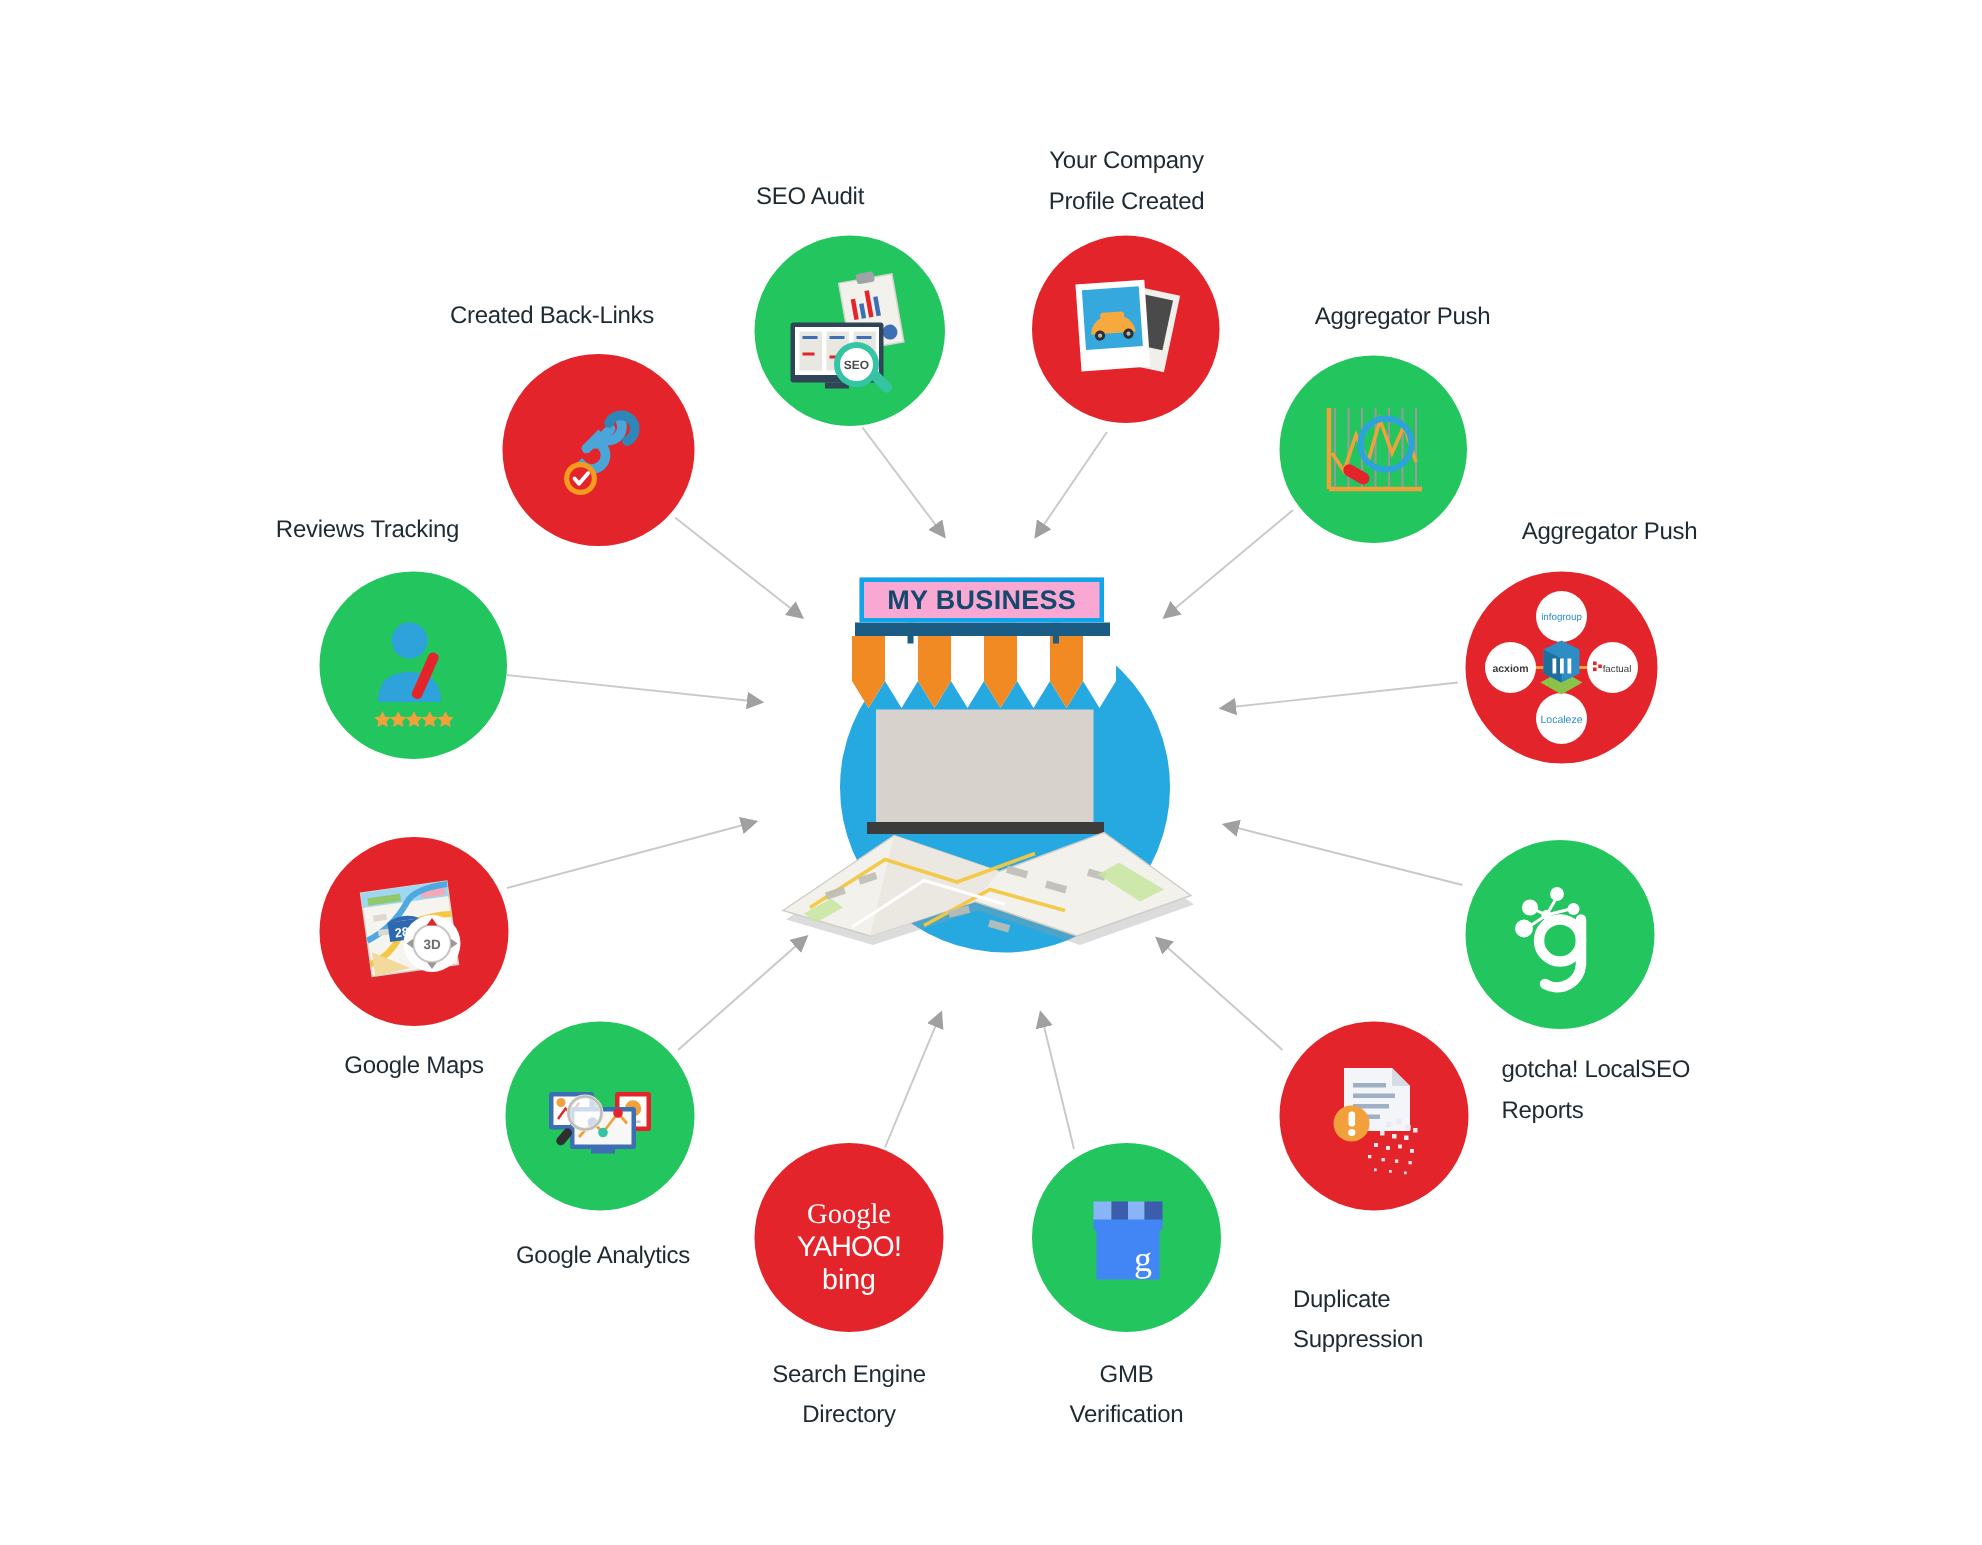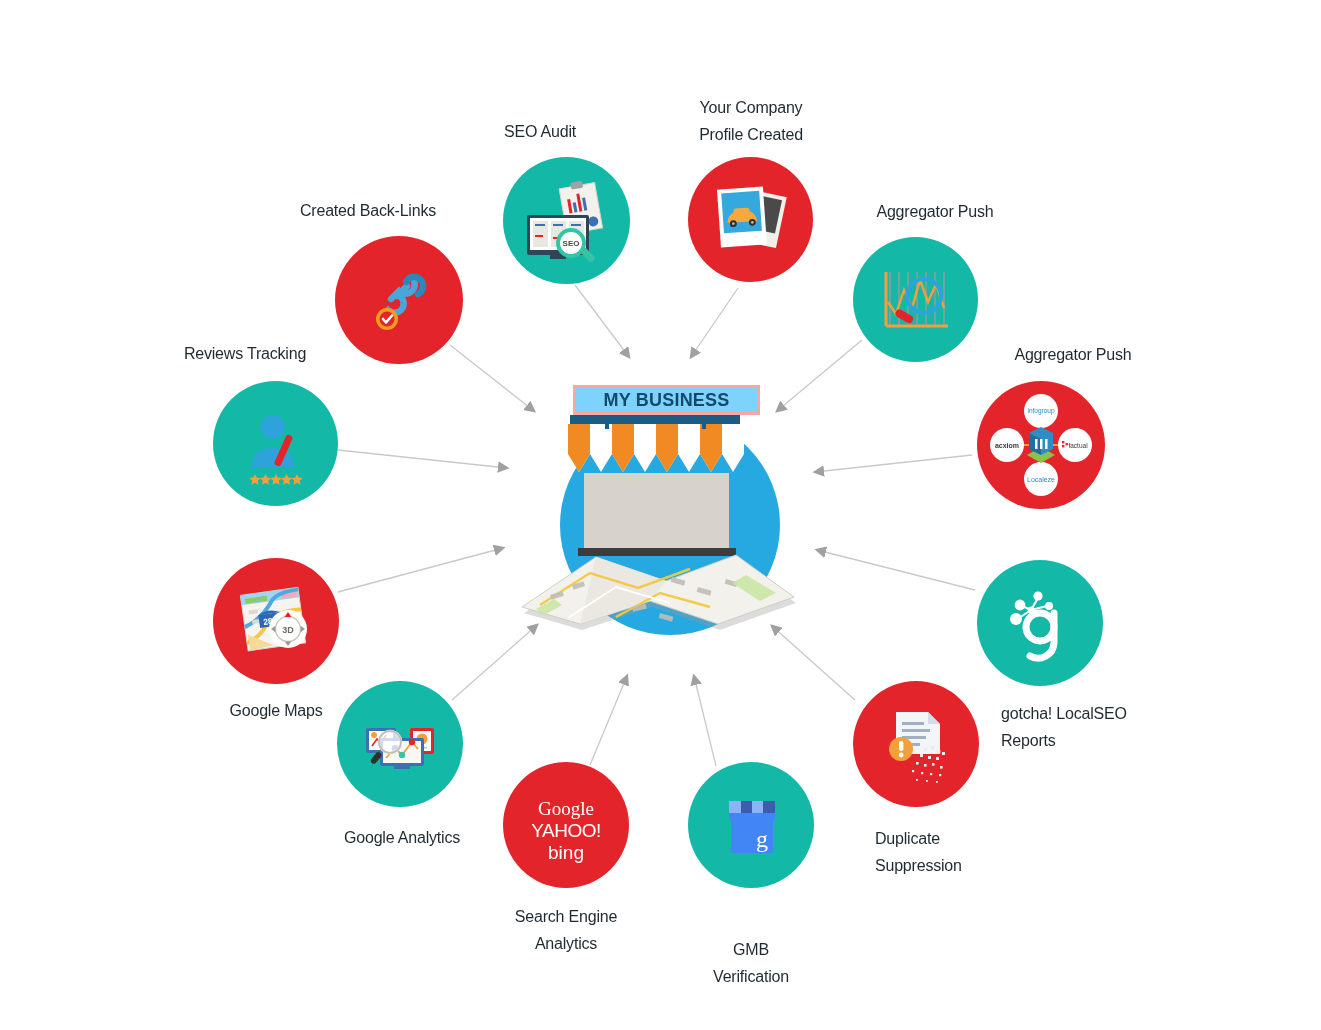--- a/index.html
+++ b/index.html
@@ -20,7 +20,7 @@
     overflow:hidden;
   }
   .bubble.red  { background:#E3252B; }
-  .bubble.gray { background:#14b8a6; }
+  .bubble.gray { background:#22c55e; }
 
   .label {
     position:absolute;

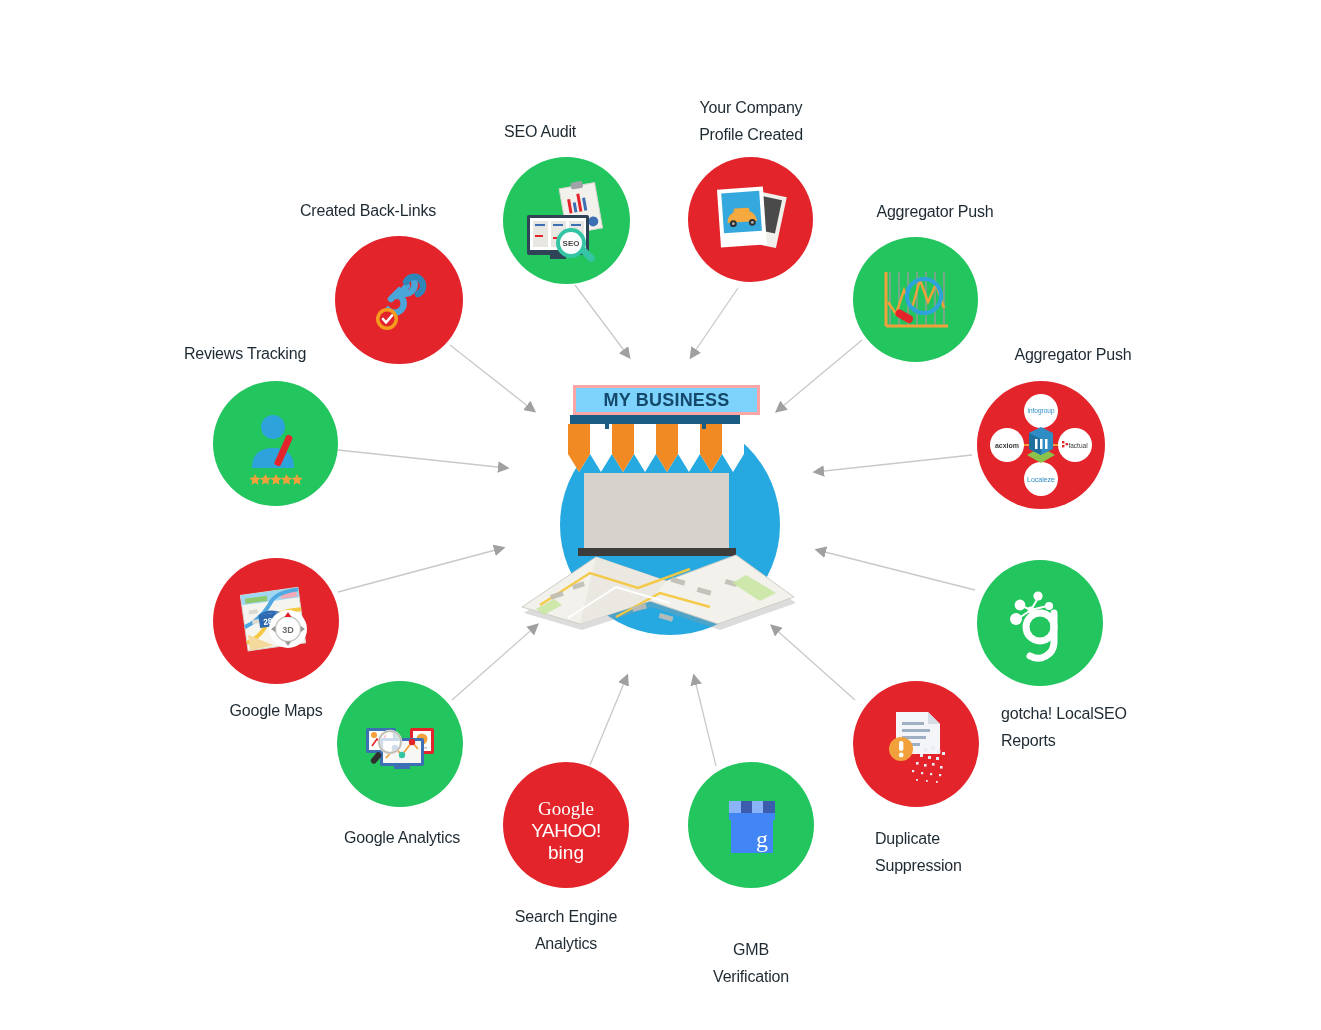--- a/index.html
+++ b/index.html
@@ -41,8 +41,8 @@
     border-radius:50%; background:#26A9E0;
   }
   #sign {
-    position:absolute; left:53px; top:0px; width:187px; height:30px;
-    background:#7dd3fc; border:3px solid #fca5a5;
+    position:absolute; left:53px; top:0px; width:163px; height:30px;
+    background:#f9a8d4; border:3px solid #0ea5e9;
     display:flex; align-items:center; justify-content:center;
     z-index:6;
   }

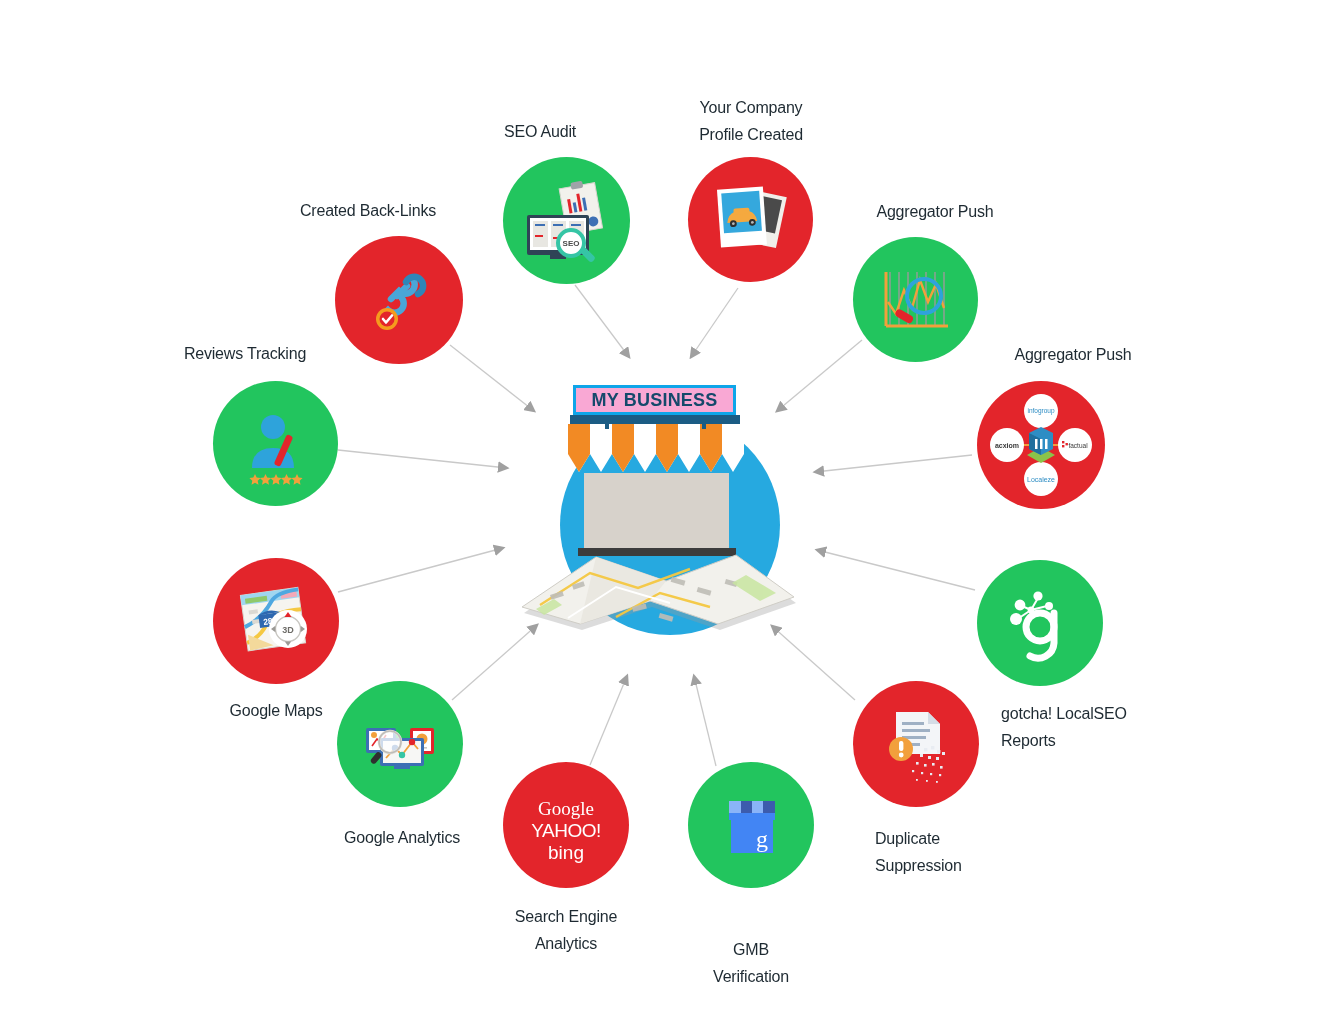--- a/index.html
+++ b/index.html
@@ -454,7 +454,7 @@
         <circle cx="35.2" cy="61" r="2.4" fill="#FFFFFF"></circle>
       </svg>
     </div>
-    <div class="label left" style="left:862px; top:825px; width:220px;margin-left:13px;">Duplicate
+    <div class="label left" style="left:862px; top:853px; width:220px;">Duplicate
 Suppression</div>
   </div>
 

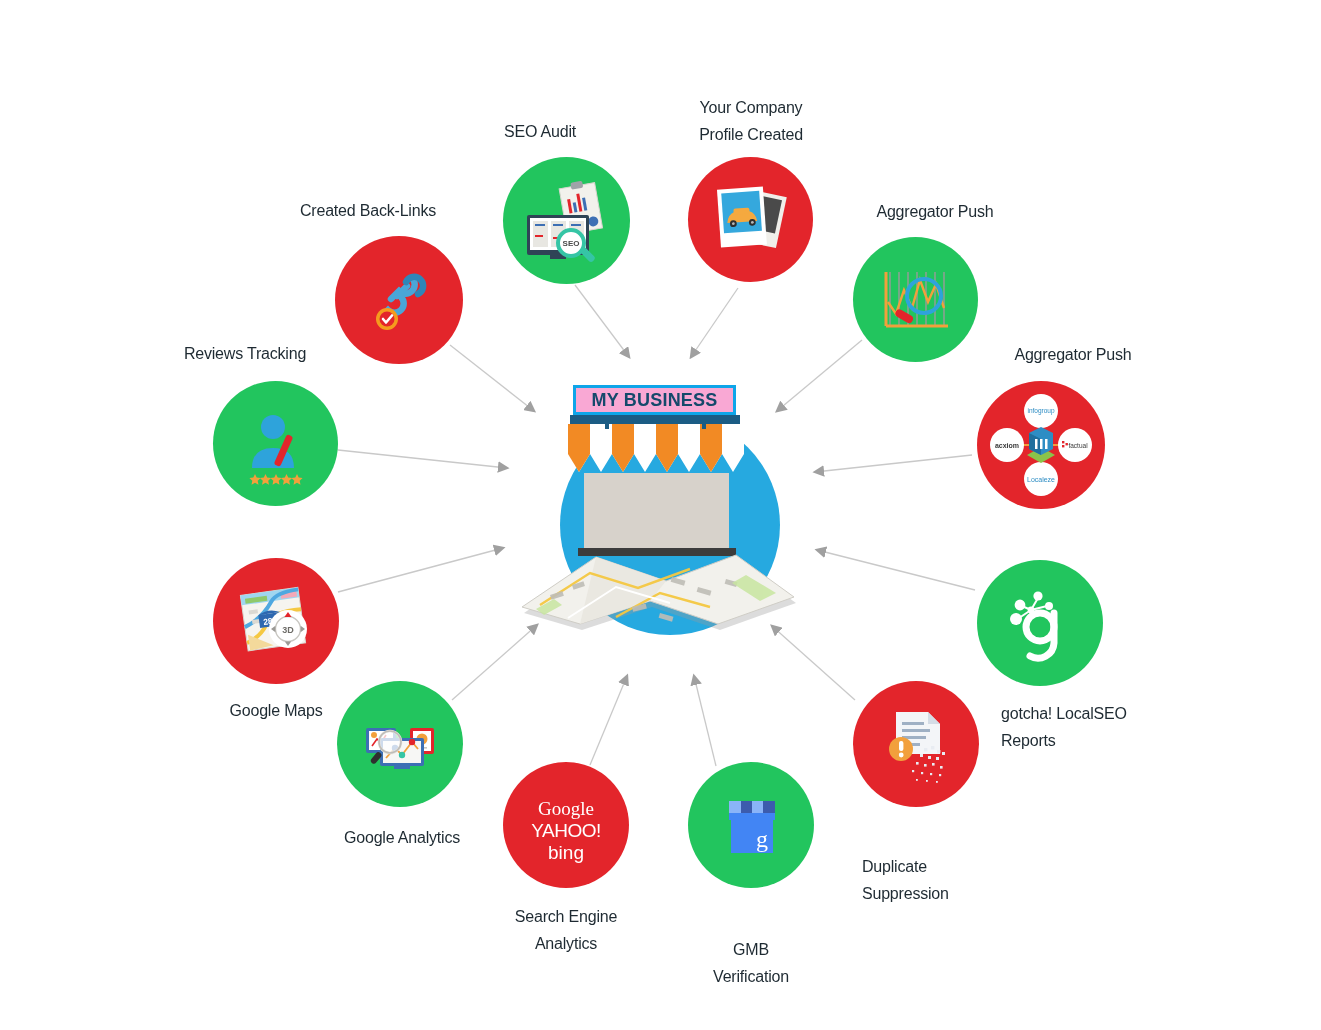--- a/index.html
+++ b/index.html
@@ -467,7 +467,7 @@
       </svg>
     </div>
     <div class="label" style="left:466px; top:903px; width:200px;">Search Engine
-Analytics</div>
+Directory</div>
   </div>
 
   <div class="node">

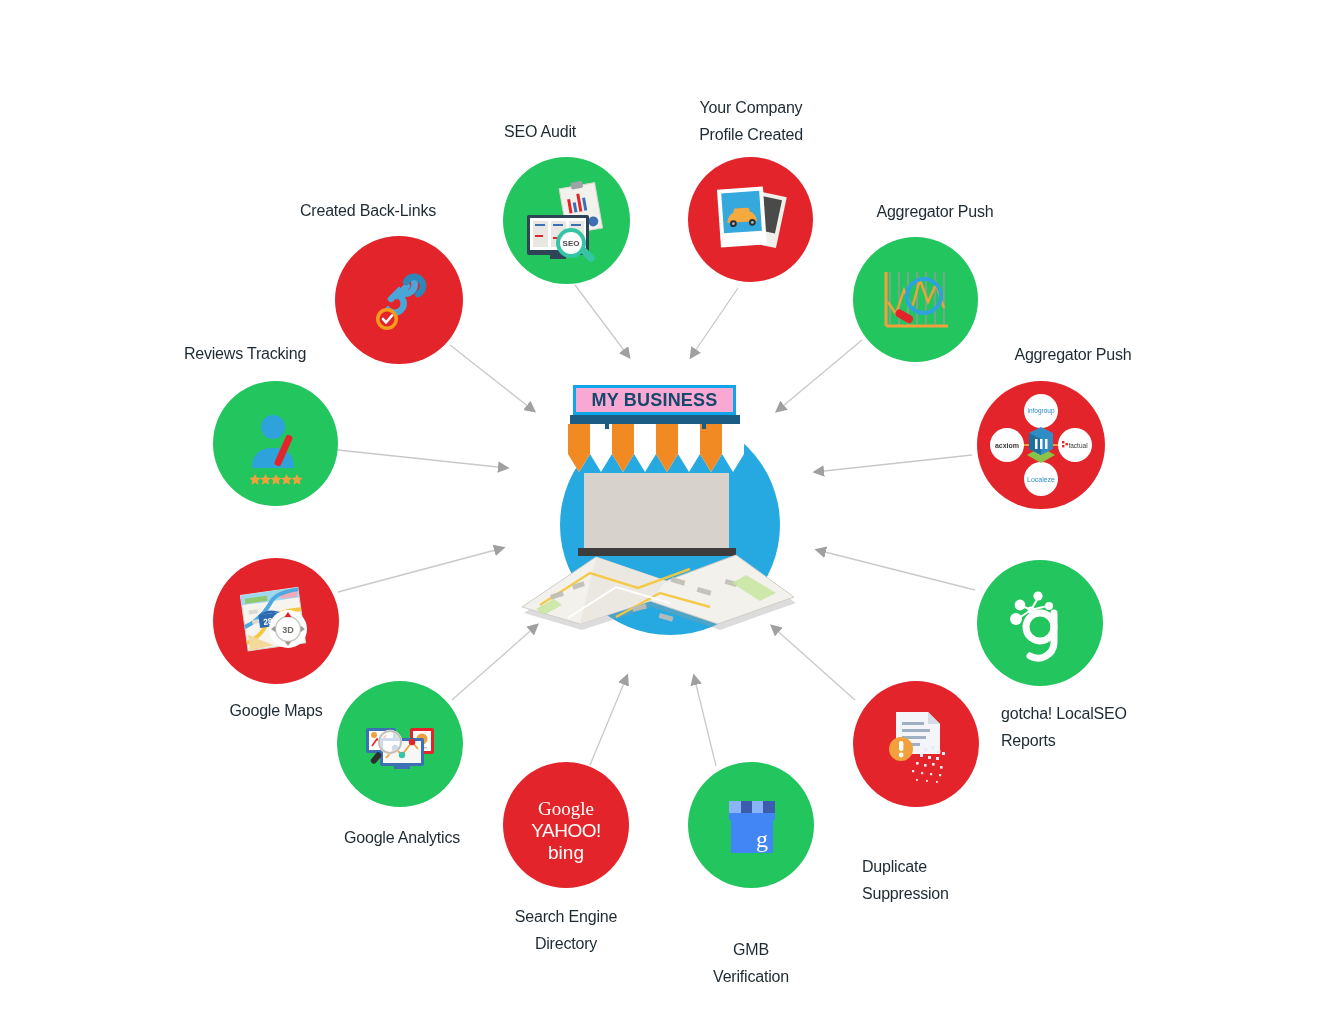--- a/index.html
+++ b/index.html
@@ -484,7 +484,7 @@
         <text x="61" y="72" font-size="24" fill="#FFFFFF" text-anchor="middle" font-family="Liberation Serif, serif">g</text>
       </svg>
     </div>
-    <div class="label" style="left:651px; top:903px; width:200px;margin-top:33px;">GMB
+    <div class="label" style="left:651px; top:903px; width:200px;">GMB
 Verification</div>
   </div>
 

